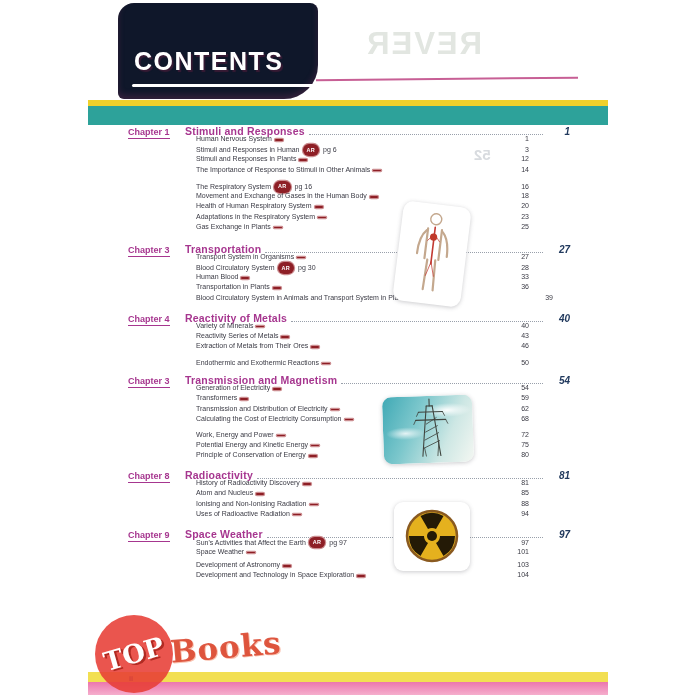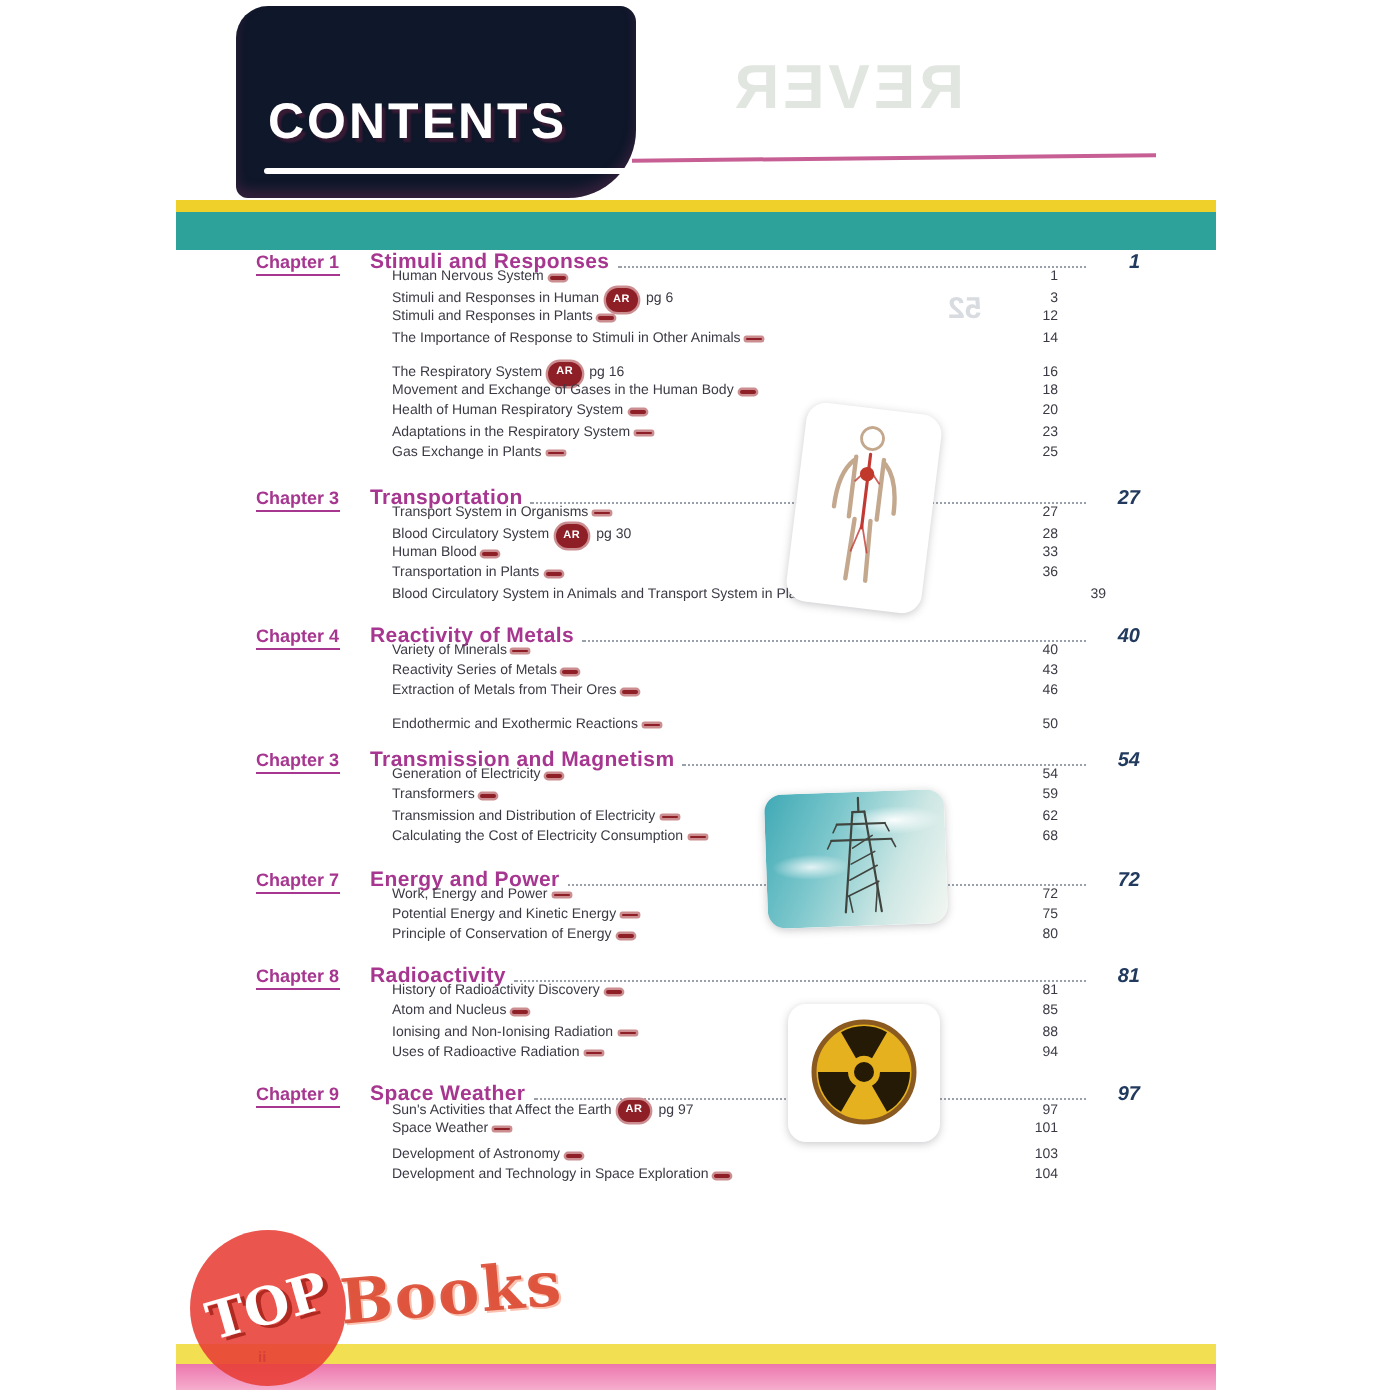--- a/index.html
+++ b/index.html
@@ -287,12 +287,6 @@
   </div>
 
   <div class="ch-block">
-    <div class="ch-head">
-      <span class="ch-label-col"><span class="ch-label">Chapter 7</span></span>
-      <span class="ch-title">Energy and Power</span>
-      <span class="dots"></span>
-      <span class="ch-num">72</span>
-    </div>
     <div class="ch-items">
   <div class="sub-row">
     <span class="sub-text"><span class="t">Work, Energy and Power</span><span class="ar-badge" hidden=""></span><span class="ar-pg"></span></span>

